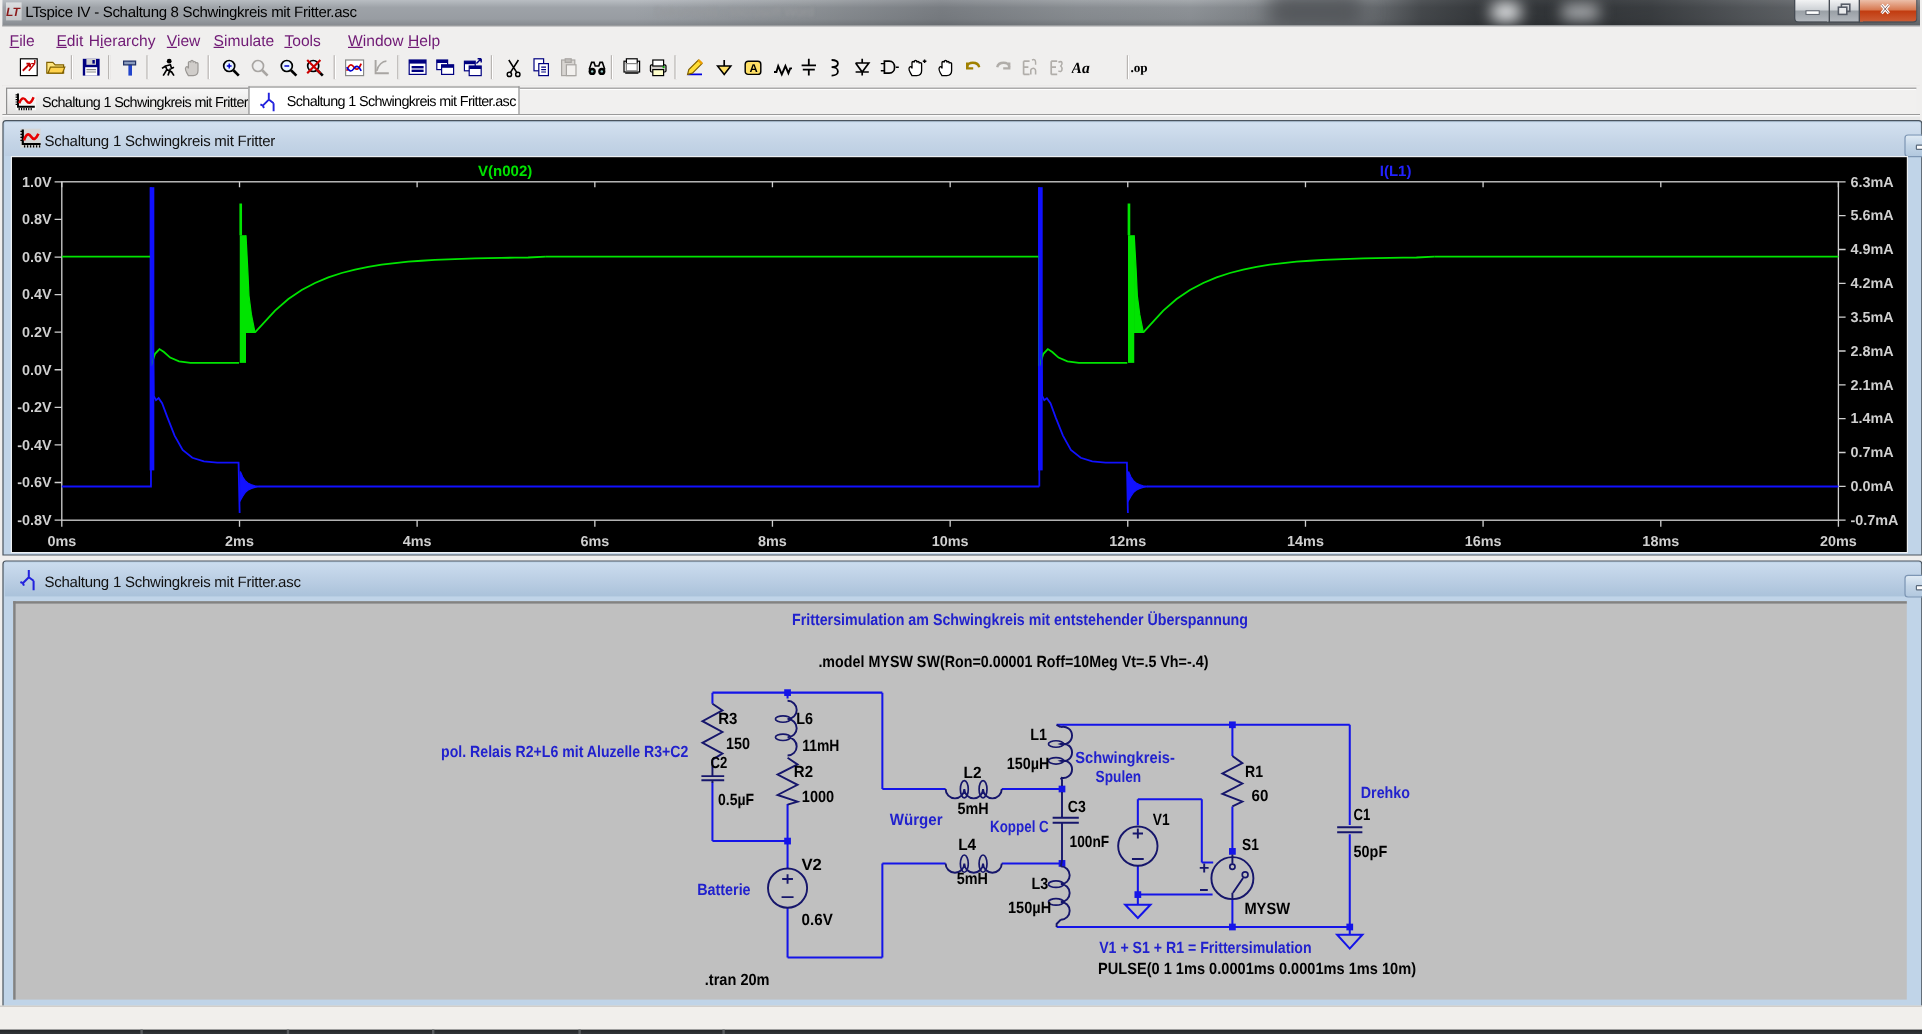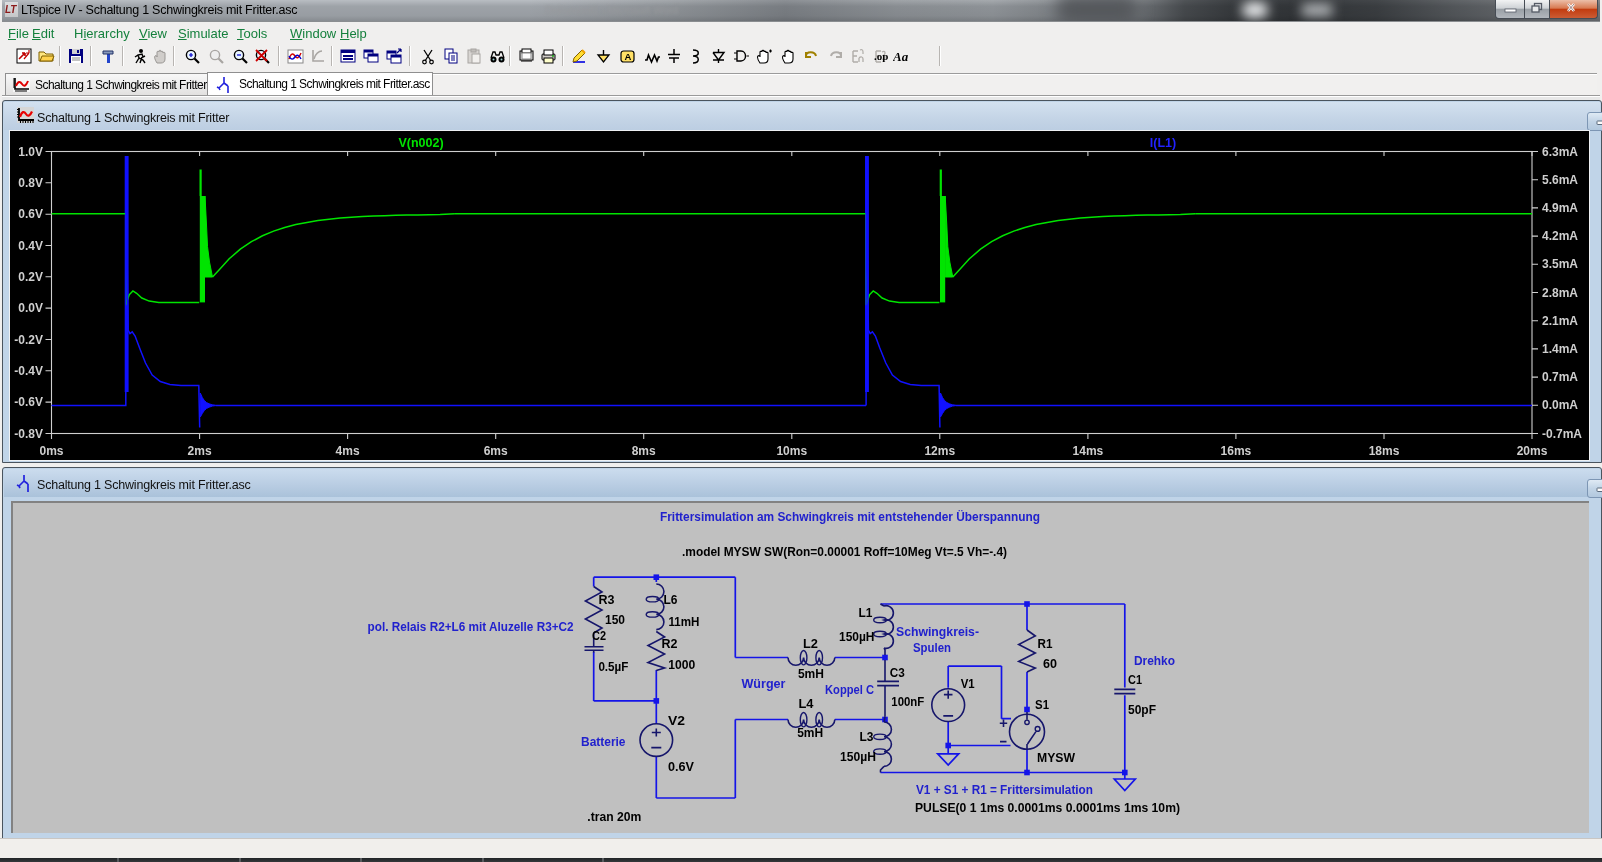--- a/index.html
+++ b/index.html
@@ -66,7 +66,7 @@
     <div id="lticon"><svg width="13" height="15">
           <text x="0" y="11" font-size="10" font-weight="bold" font-style="italic" fill="#8b1a1a">LT</text>
         </svg></div>
-    <div id="titletext">LTspice IV - Schaltung 1 Schwingkreis mit Fritter.asc</div>
+    <div id="titletext">LTspice IV - Schaltung 8 Schwingkreis mit Fritter.asc</div>
     <div id="winbtns">
       <div class="wbtn" id="wbmin"><svg width="28" height="18">
             <rect x="9" y="9" width="11" height="3" fill="#fff" stroke="#555b66" stroke-width="0.8"></rect>

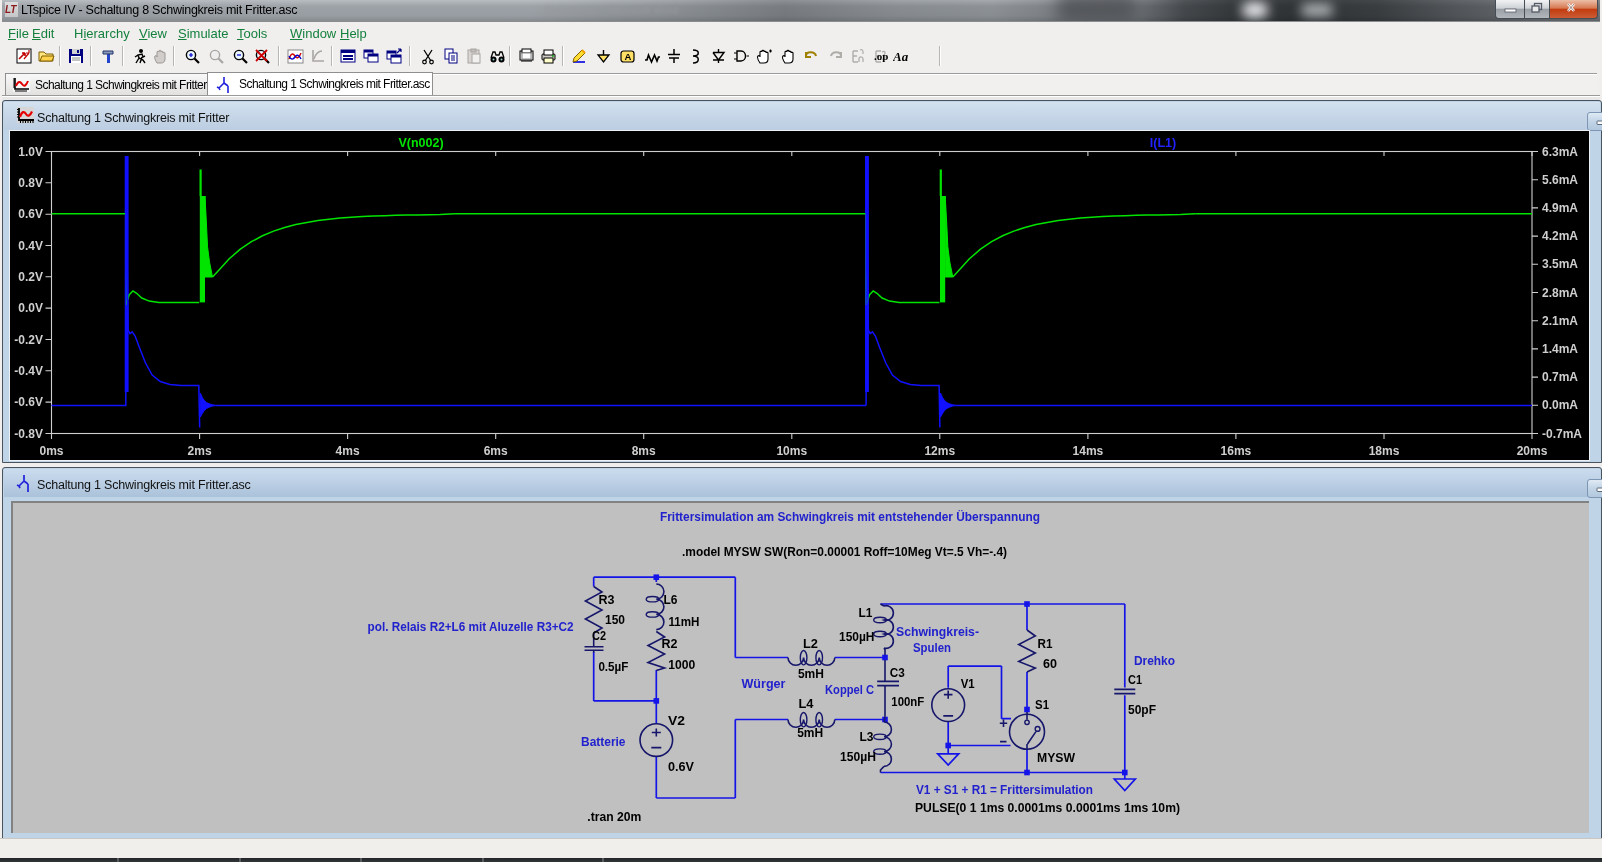--- a/index.html
+++ b/index.html
@@ -23,7 +23,7 @@
 #wbclose{left:54px;width:47px;border-radius:0 0 4px 0;background:linear-gradient(#ecbfa9,#d87a52 45%,#c23c10 52%,#cc5c34);}
 
 #menubar{position:absolute;left:2px;top:21px;width:1598px;height:22px;background:#f0efee;border-top:1px solid #8a8d90;}
-.mitem{position:absolute;top:4px;font-size:13px;color:#15803d;}
+.mitem{position:absolute;top:4px;font-size:13px;color:#701a75;}
 .mitem u{text-decoration:underline;}
 
 #toolbar{position:absolute;left:2px;top:43px;width:1598px;height:28px;background:#f0efee;border-bottom:1px solid #d5d2cf;}

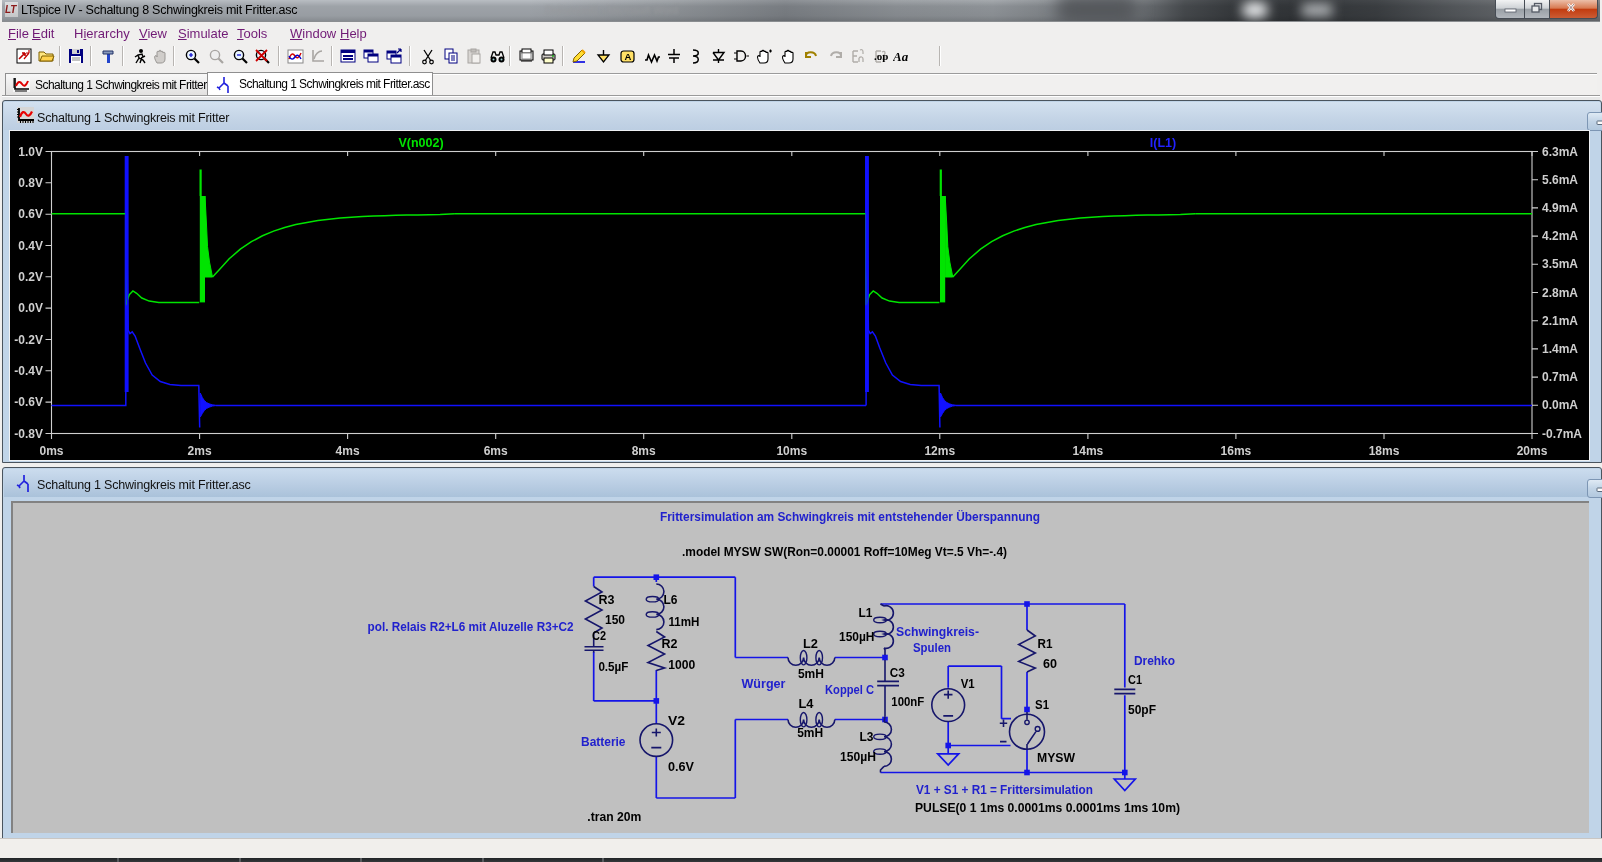--- a/index.html
+++ b/index.html
@@ -83,7 +83,7 @@
   </div>
   <div id="menubar">
     <span class="mitem" style="left:6px"><u>F</u>ile</span>
-    <span class="mitem" style="left:30px"><u>E</u>dit</span>
+    <span class="mitem" style="left:45px"><u>E</u>dit</span>
     <span class="mitem" style="left:72px">H<u>i</u>erarchy</span>
     <span class="mitem" style="left:137px"><u>V</u>iew</span>
     <span class="mitem" style="left:176px"><u>S</u>imulate</span>

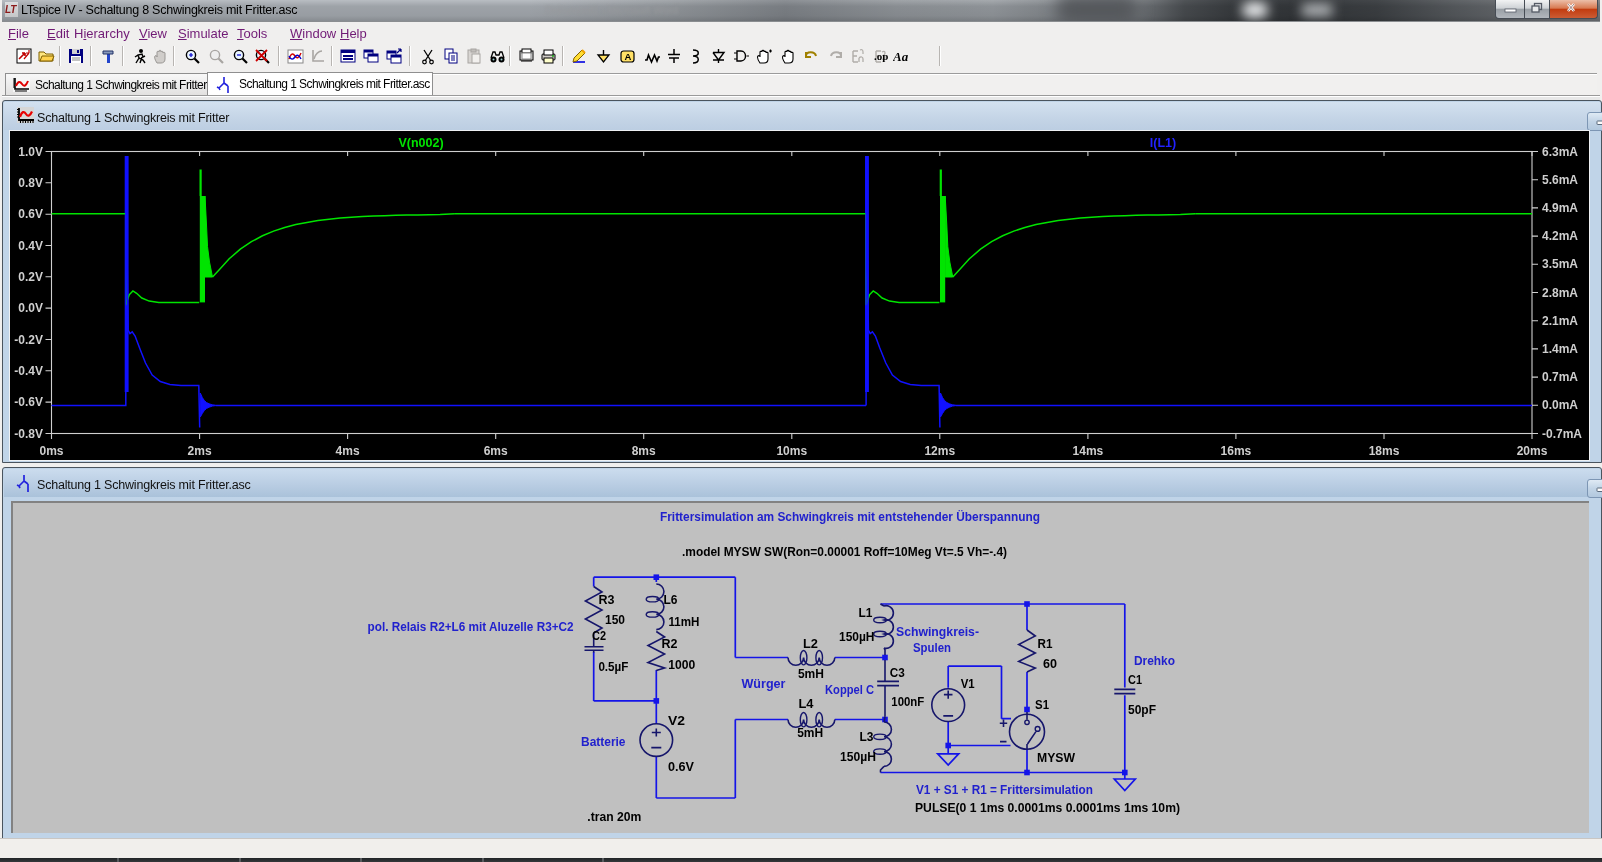--- a/index.html
+++ b/index.html
@@ -265,7 +265,7 @@
     <div class="ticon" style="left:891px"><svg width="17" height="17">
           <text x="0" y="13" font-size="13" font-weight="bold" font-style="italic" font-family="Liberation Serif" fill="#000">Aa</text>
         </svg></div>
-    <div class="ticon" style="left:872px"><svg width="17" height="17">
+    <div class="ticon" style="left:940px"><svg width="17" height="17">
           <text x="0" y="12" font-size="11" font-weight="bold" font-family="Liberation Serif" fill="#000">.op</text>
         </svg></div>
     <div class="tsep" style="left:937px"></div>

